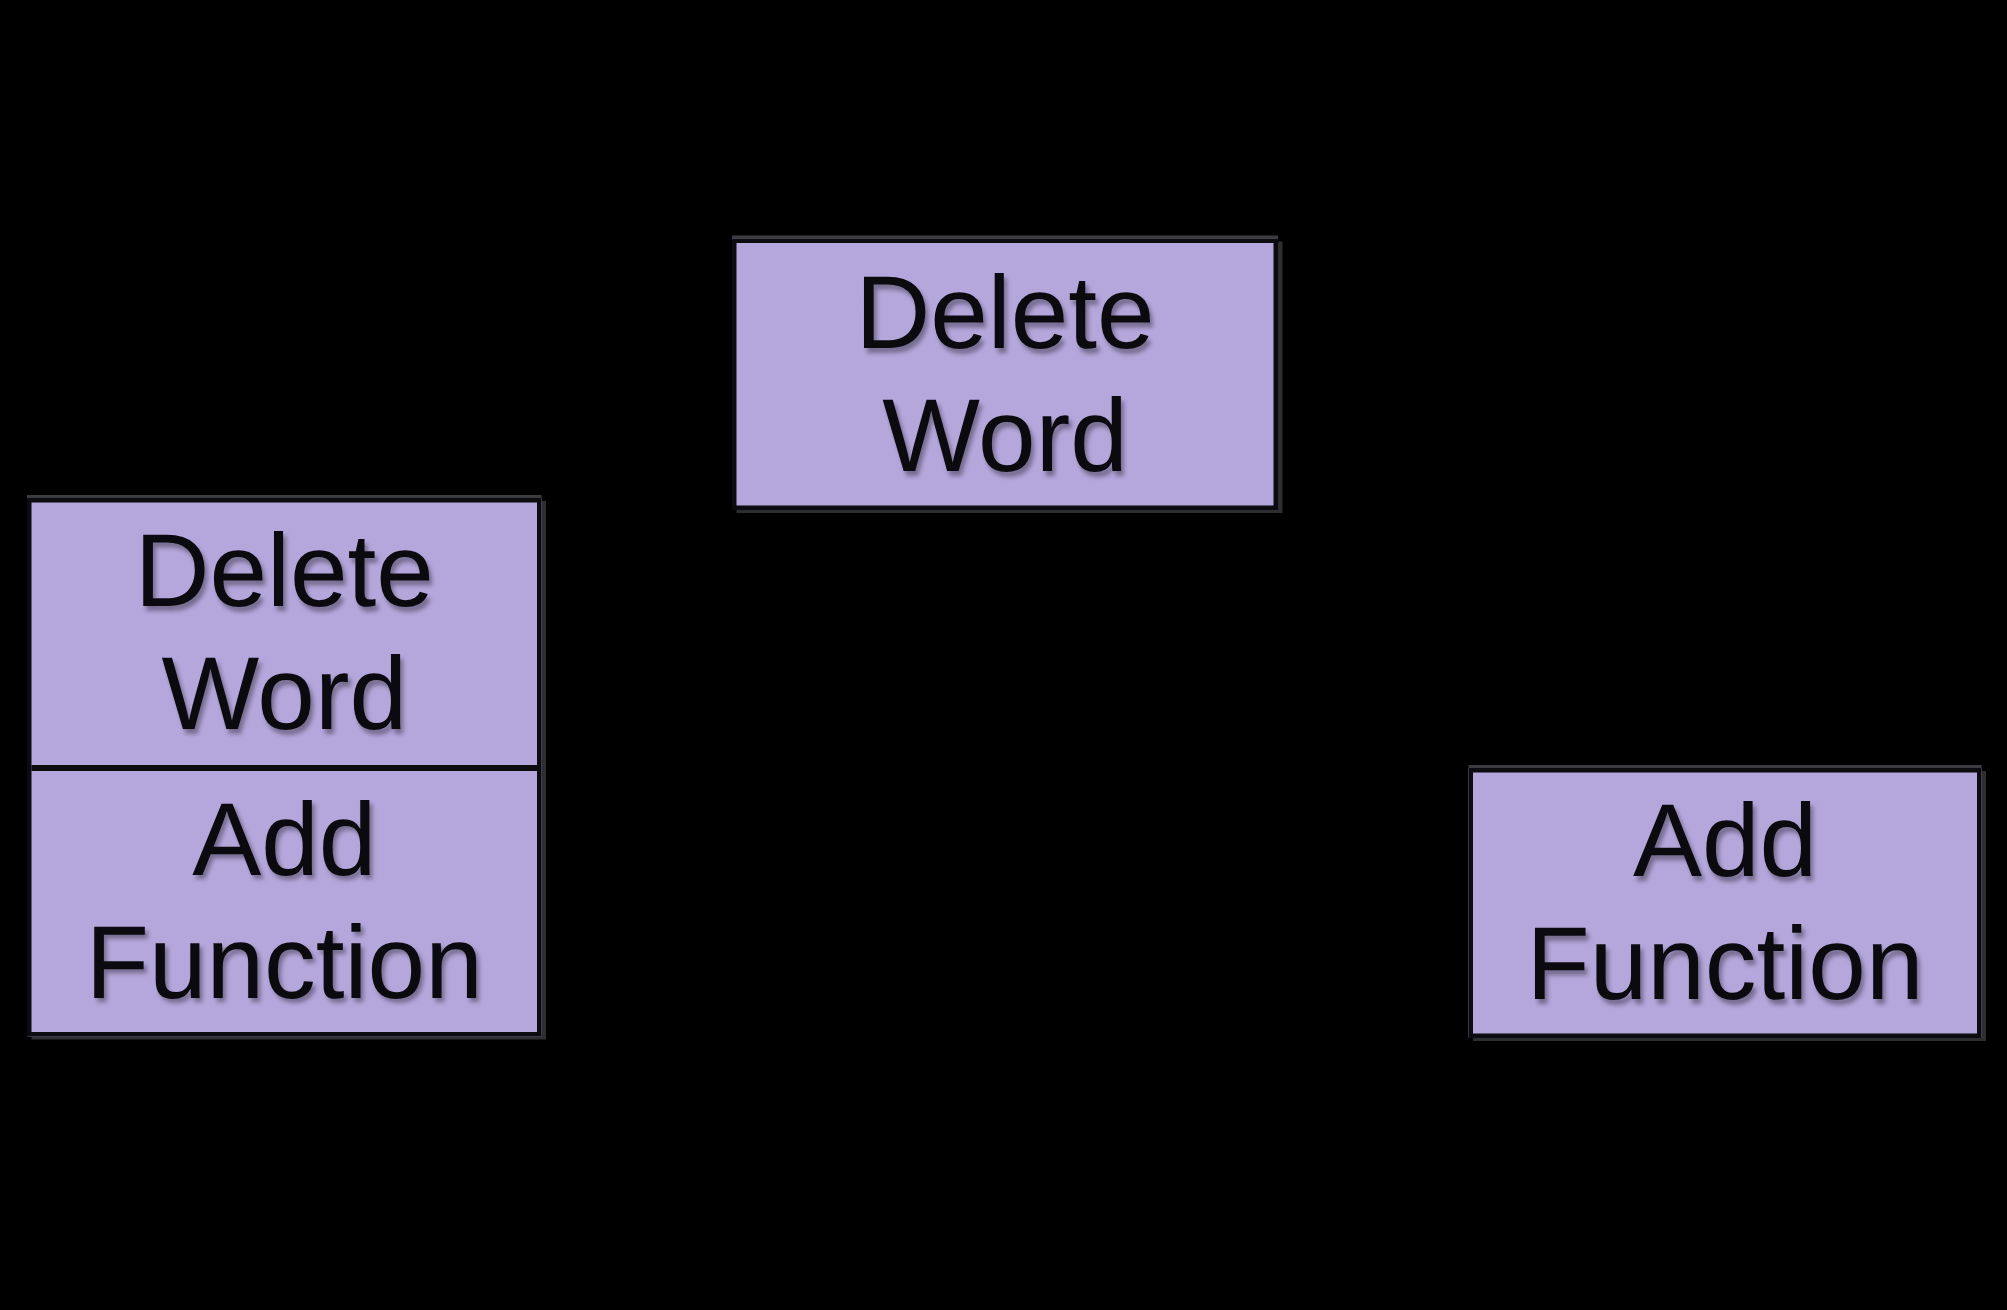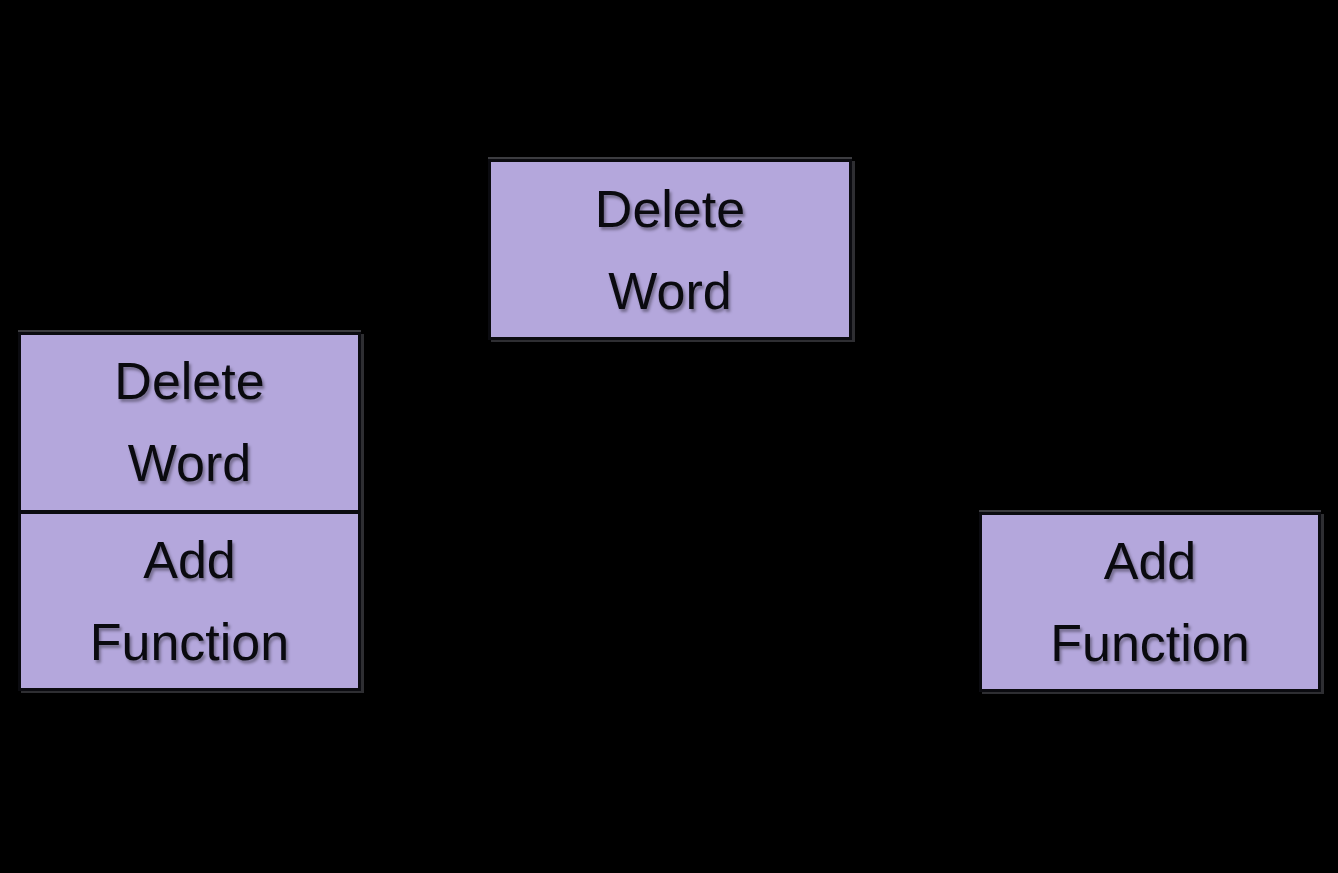--- a/index.html
+++ b/index.html
@@ -57,7 +57,7 @@
     flex: 0 0 auto;
   }
   .label-line {
-    font-size: 52px;
+    font-size: 69px;
     line-height: 82px;
     color: var(--text);
     text-align: center;

